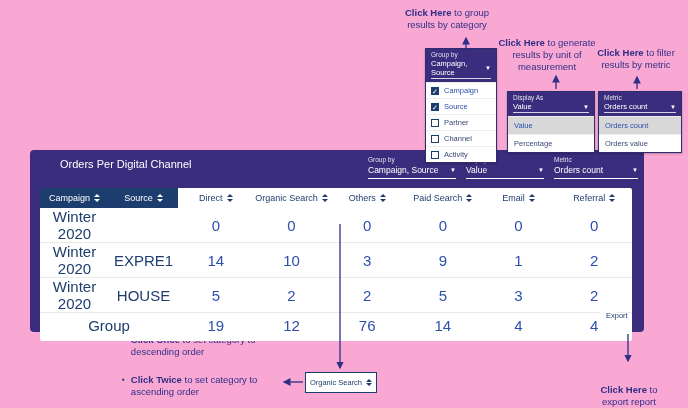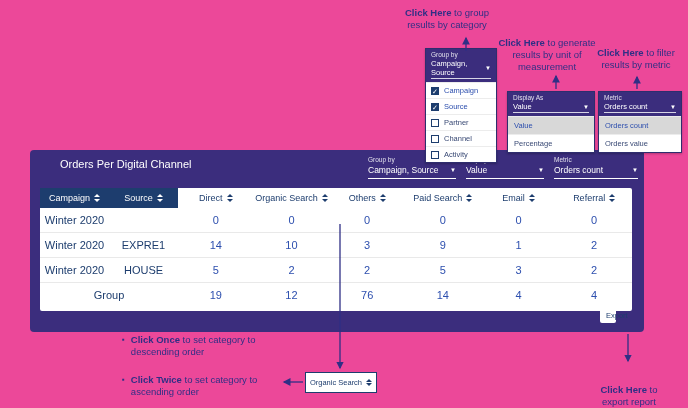--- a/index.html
+++ b/index.html
@@ -3,7 +3,7 @@
 <meta charset="utf-8">
 <style>
   html,body{margin:0;padding:0;background:#fff;}
-  .canvas{position:relative;width:688px;height:408px;background:#ec4899;overflow:hidden;
+  .canvas{position:relative;width:688px;height:408px;background:#f9a8d4;overflow:hidden;
           font-family:"Liberation Sans",sans-serif;color:#1d3d6e;}
 
   

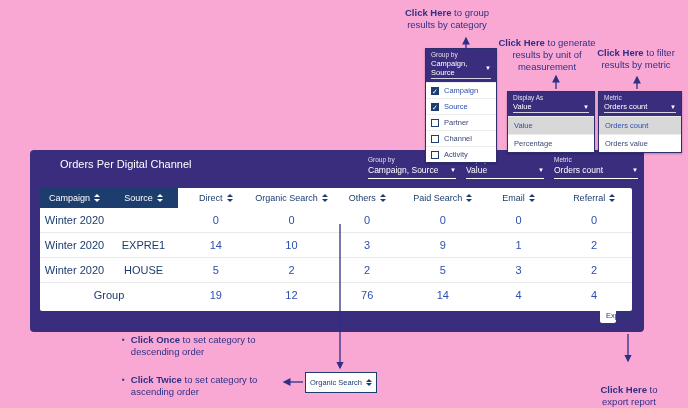--- a/index.html
+++ b/index.html
@@ -47,7 +47,7 @@
   thead th{height:20px;font-size:9px;}
   thead th.key{background:#1d3d6e;color:#fff;}
   thead th.met{color:#1d3d6e;margin-top:12px;}
-  tbody td{height:24px;font-size:11px;border-top:1px solid #e9e9e9;}
+  tbody td{height:24px;font-size:15px;border-top:1px solid #e9e9e9;}
   tbody tr:first-child td{border-top:none;}
   td.key{color:#1d3d6e;} td.num{color:#2d4fae;}
   .th-inner{display:inline-flex;align-items:center;gap:4px;cursor:pointer;}

